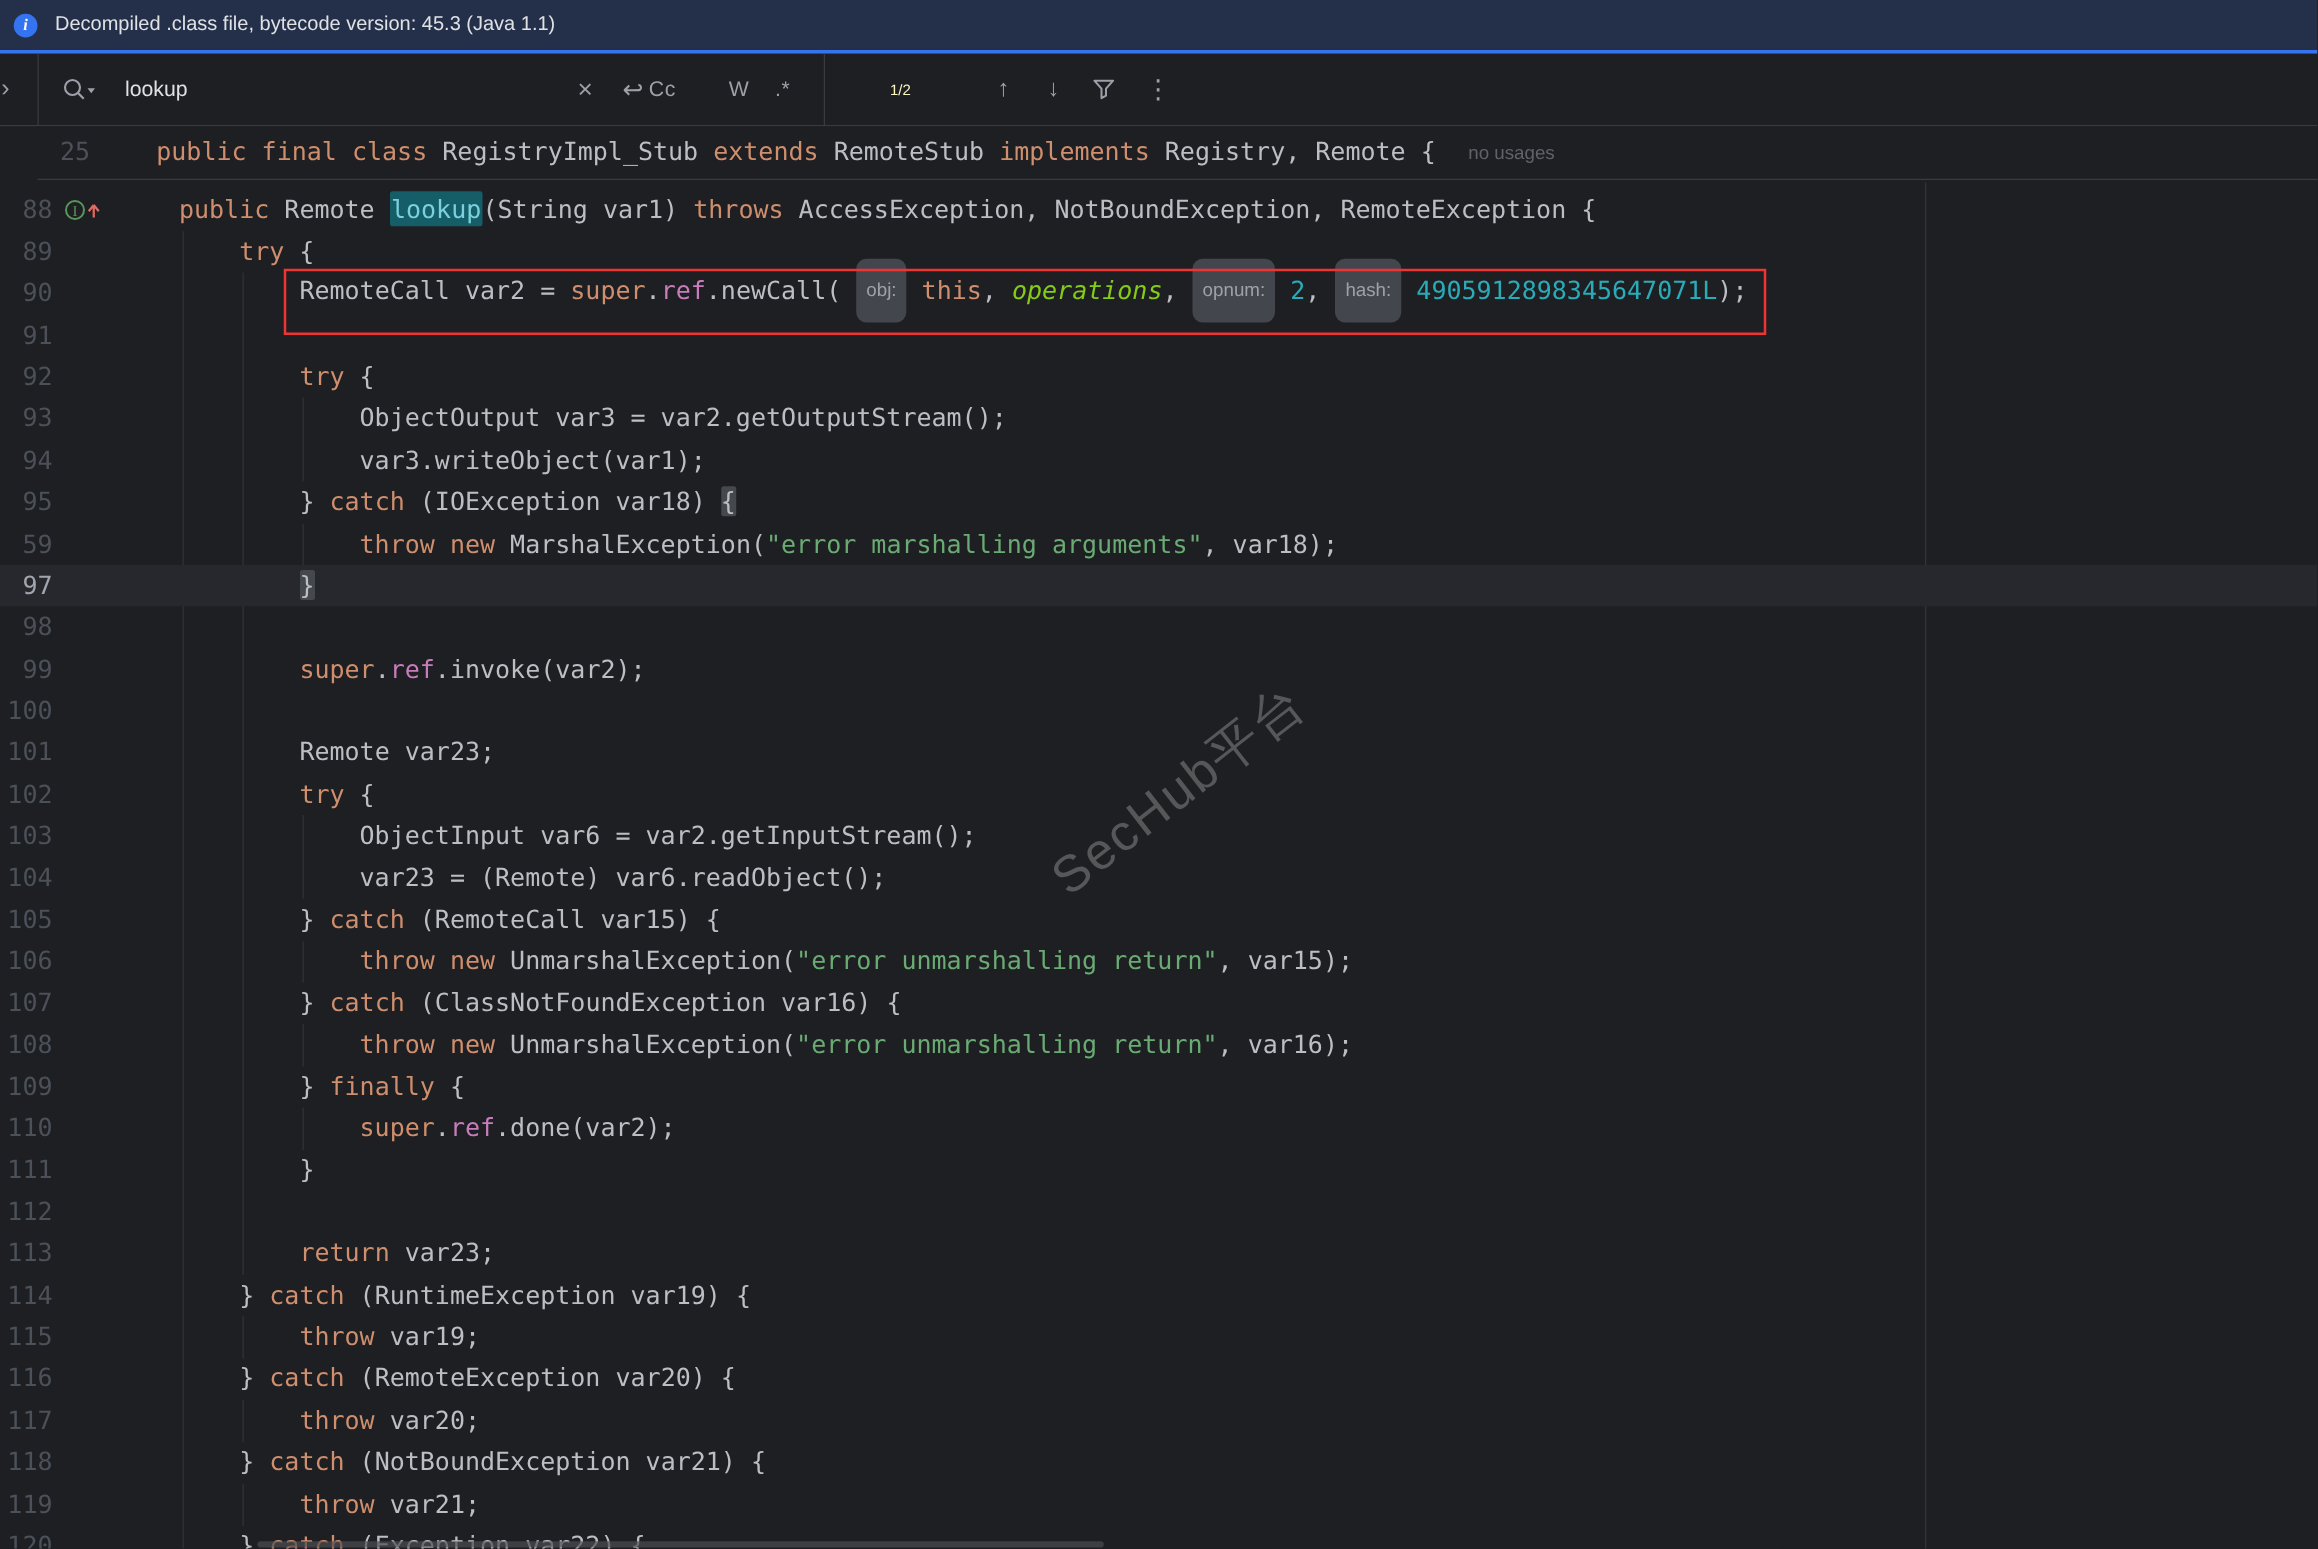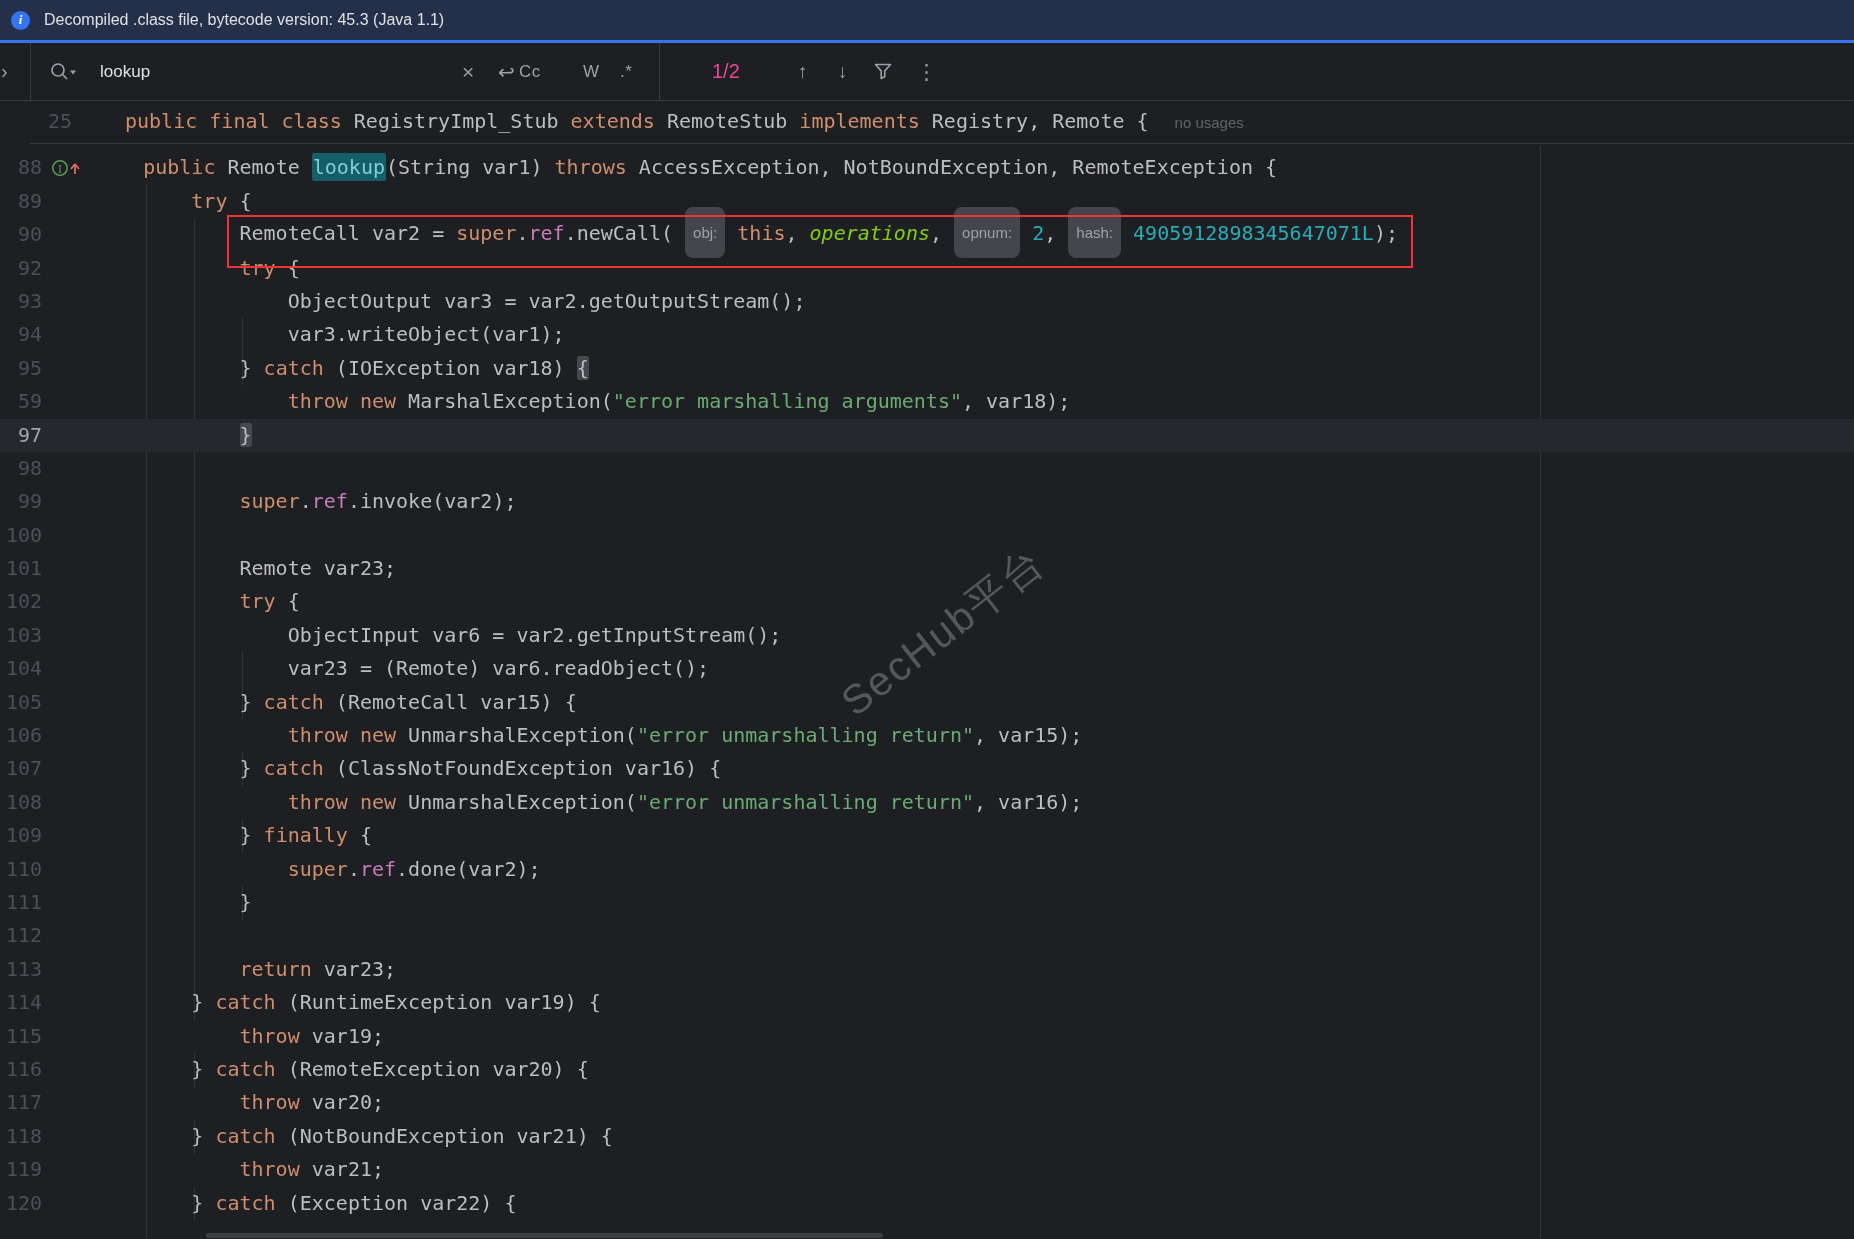--- a/index.html
+++ b/index.html
@@ -23,7 +23,7 @@
   .vdiv{position:absolute;top:0;width:1px;height:57px;background:#393b40;}
   .sb.query{left:100px;color:#dfe1e5;font-size:17px;}
   .sb.tog{font-size:17px;letter-spacing:.5px;cursor:default;}
-  .sb.counter{color:#ec4899;font-size:20px;text-align:center;}
+  .sb.counter{color:#fef9c3;font-size:12px;text-align:center;}
   .sb.uarr{font-size:19px;}
   svg{display:block;}
   

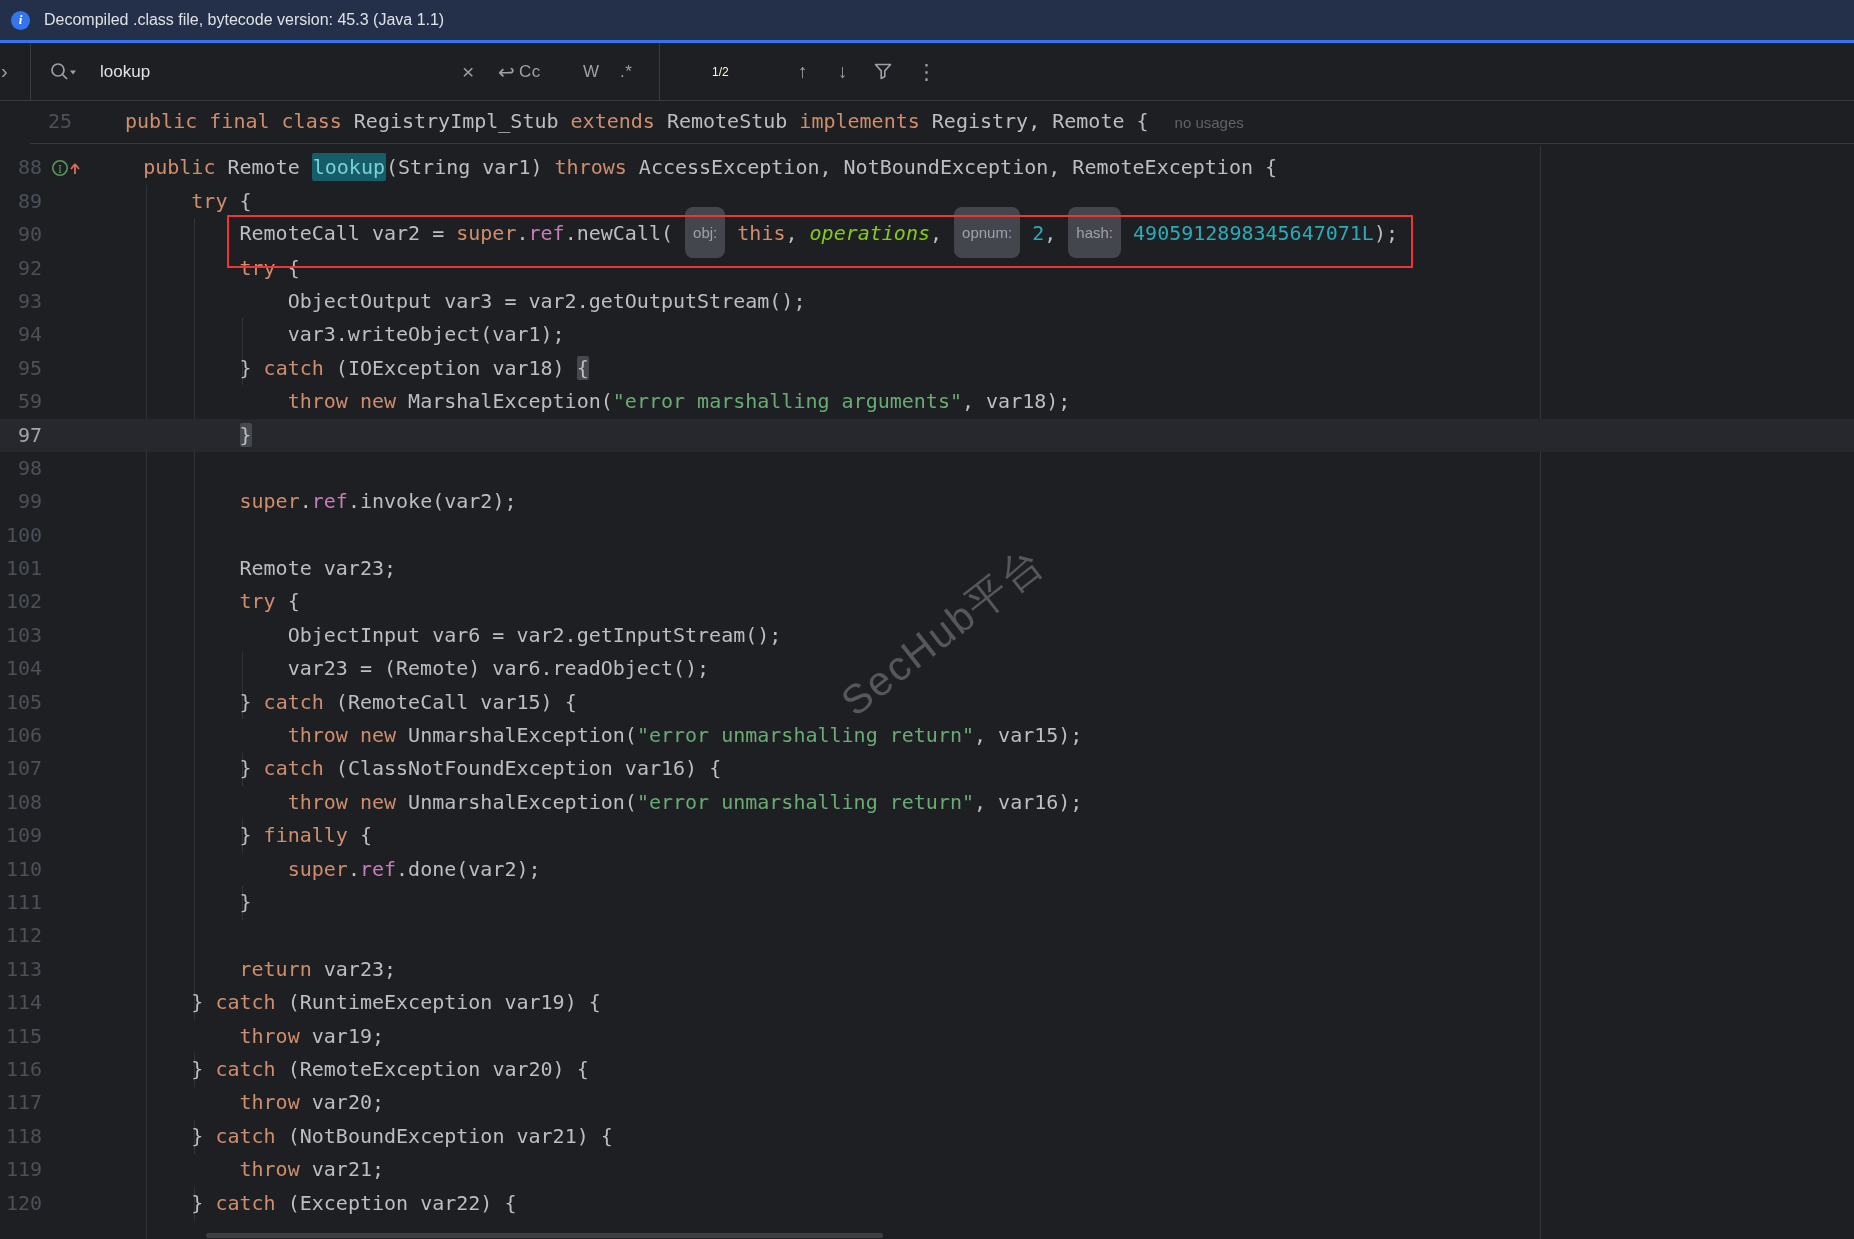--- a/index.html
+++ b/index.html
@@ -158,6 +158,12 @@
       </div>
       <div class="line">
         <div class="gutter">
+          <span class="lnum">91</span>
+        </div>
+        <span class="code"></span>
+      </div>
+      <div class="line">
+        <div class="gutter">
           <span class="lnum">92</span>
         </div>
         <span class="code">            <span class="tok-kw">try</span><span class="tok-t"> {</span></span>

